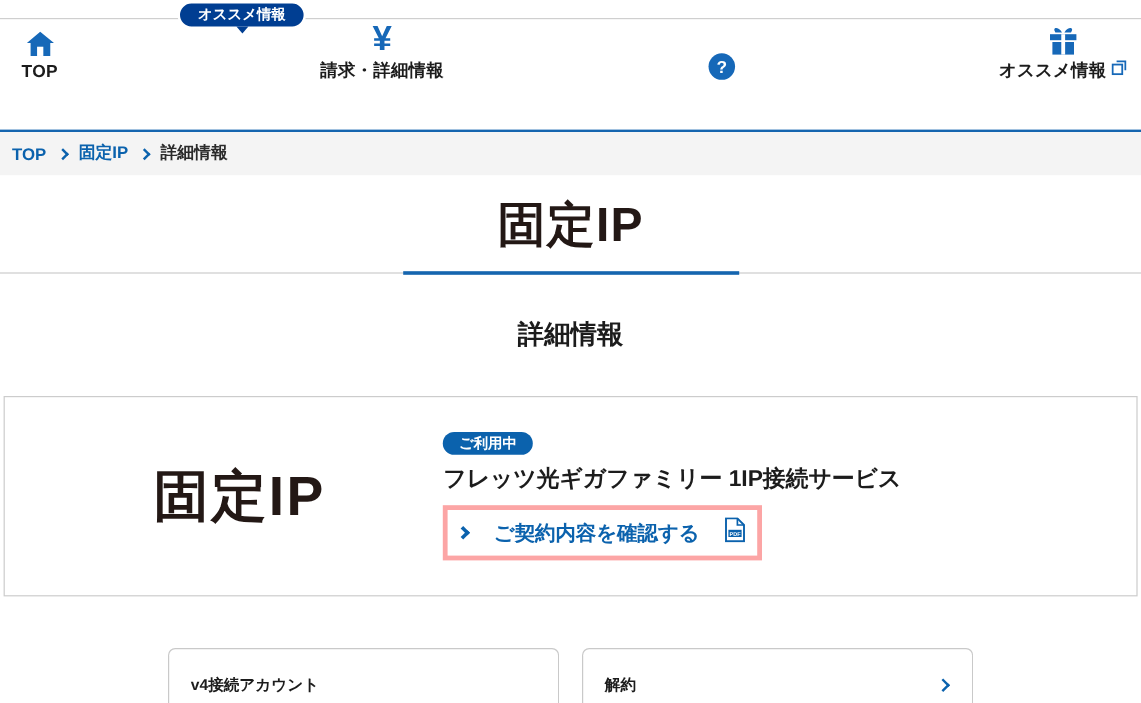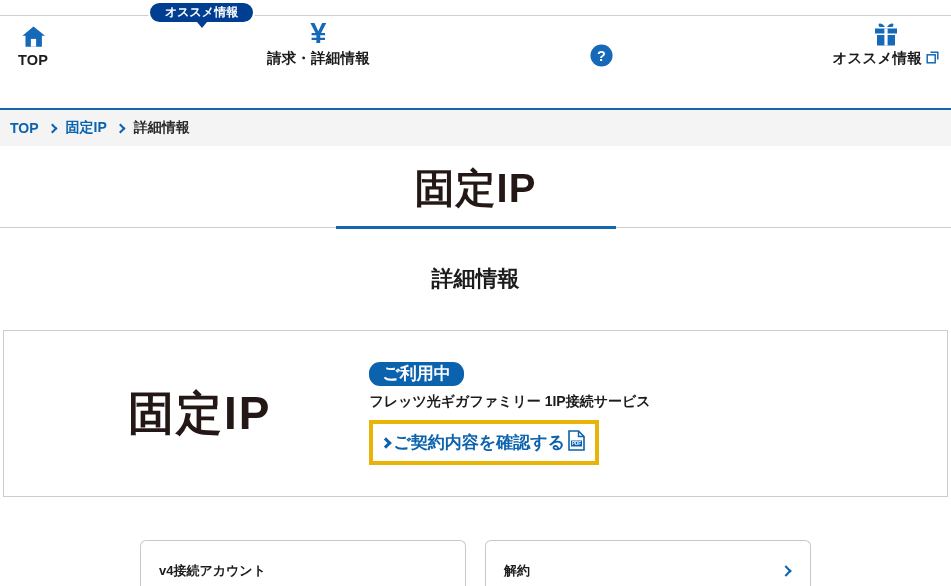--- a/index.html
+++ b/index.html
@@ -64,7 +64,7 @@
   }
   .card-right { margin-left:98px; }
   .status-badge {
-    display:inline-block; background:#0b62ad; color:#fff; font-size:17px; font-weight:bold;
+    display:inline-block; background:#0b62ad; color:#fff; font-size:12px; font-weight:bold;
     padding:3px 13px 4px; border-radius:11px; line-height:1;
   }
   .plan-name { margin-top:7px; font-size:14px; font-weight:bold; color:#1c1c1c; }

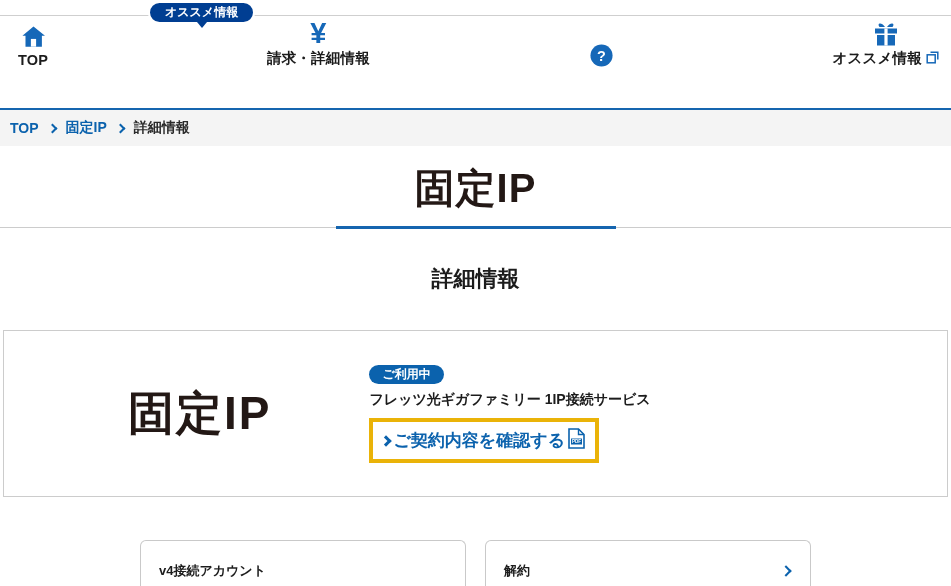--- a/index.html
+++ b/index.html
@@ -67,7 +67,7 @@
     display:inline-block; background:#0b62ad; color:#fff; font-size:12px; font-weight:bold;
     padding:3px 13px 4px; border-radius:11px; line-height:1;
   }
-  .plan-name { margin-top:7px; font-size:14px; font-weight:bold; color:#1c1c1c; }
+  .plan-name { margin-top:7px; font-size:19px; font-weight:bold; color:#1c1c1c; }
   .contract-wrap { margin-top:9px; display:inline-flex; }
   .contract-link {
     display:inline-flex; align-items:center; gap:3px;

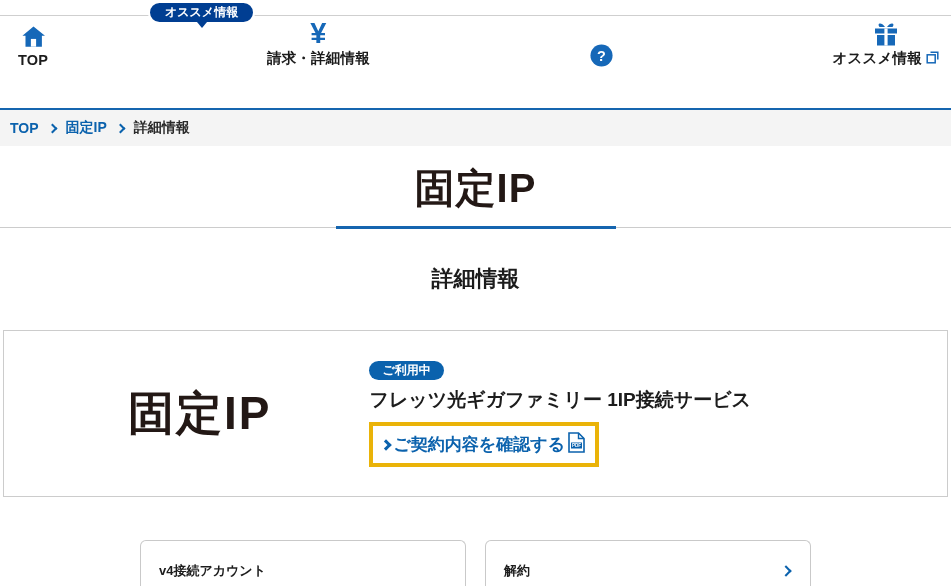--- a/index.html
+++ b/index.html
@@ -70,8 +70,8 @@
   .plan-name { margin-top:7px; font-size:19px; font-weight:bold; color:#1c1c1c; }
   .contract-wrap { margin-top:9px; display:inline-flex; }
   .contract-link {
-    display:inline-flex; align-items:center; gap:3px;
-    border:4px solid #eab308; background:#fff; padding:6px 10px 6px 9px;
+    display:inline-flex; align-items:center; gap:21px;
+    border:4px solid #fca5a5; background:#fff; padding:6px 10px 6px 9px;
   }
   .contract-link .link-text { color:#0b62ad; font-size:17px; font-weight:bold; }
   .contract-link .chev { width:8px; height:8px; border-width:3px; }

